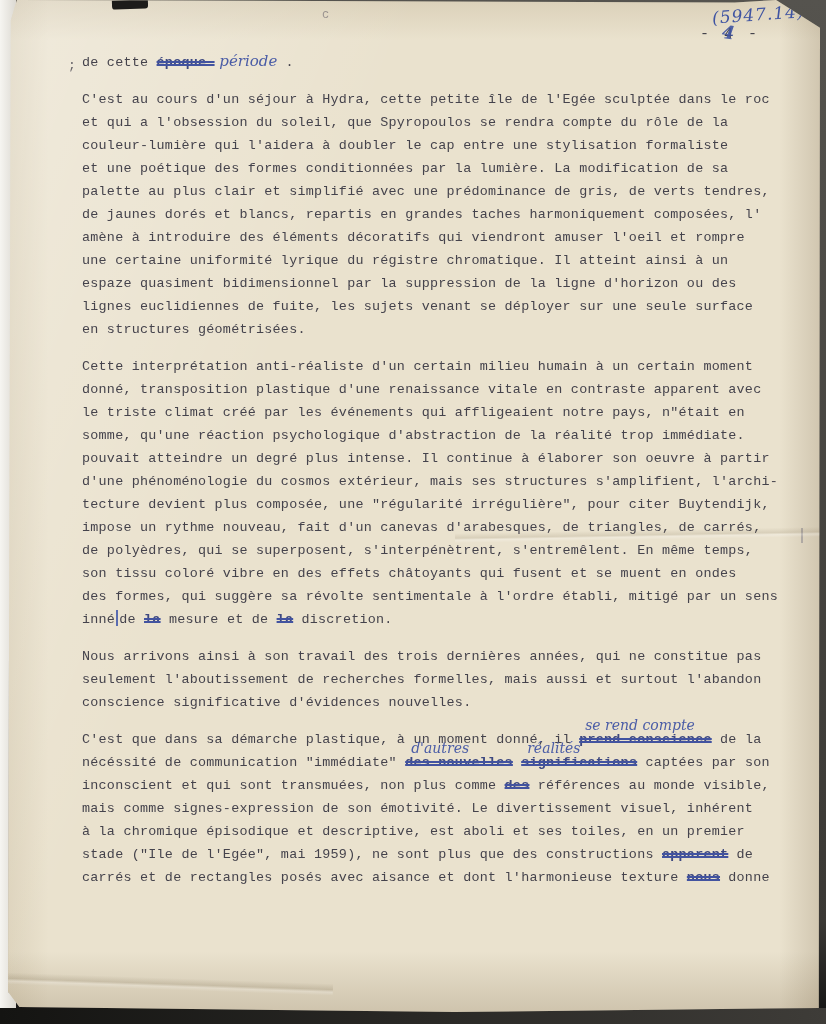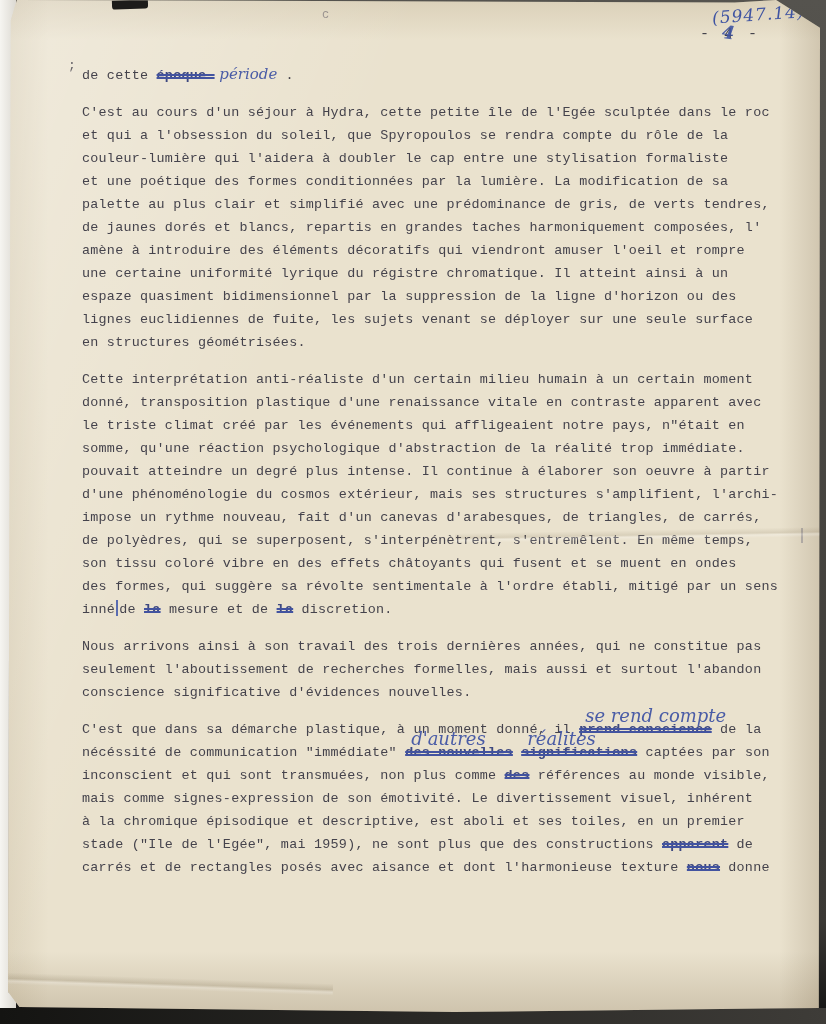--- a/index.html
+++ b/index.html
@@ -35,7 +35,7 @@
            font-family:"DejaVu Serif", serif;font-style:italic;font-weight:bold;
            font-size:18px;transform:rotate(8deg);opacity:.9;}
   .pen-tick{position:absolute;left:793px;top:528px;width:2px;height:15px;background:rgba(120,118,130,.45);}
-  .doc{position:absolute;left:74px;top:63px;right:14px;color:#45434c;
+  .doc{position:absolute;left:74px;top:50px;right:14px;color:#45434c;
        font-size:13.4px;line-height:23px;letter-spacing:.25px;}
   .para{margin:0 0 14px 0;}
   .line{white-space:pre;}

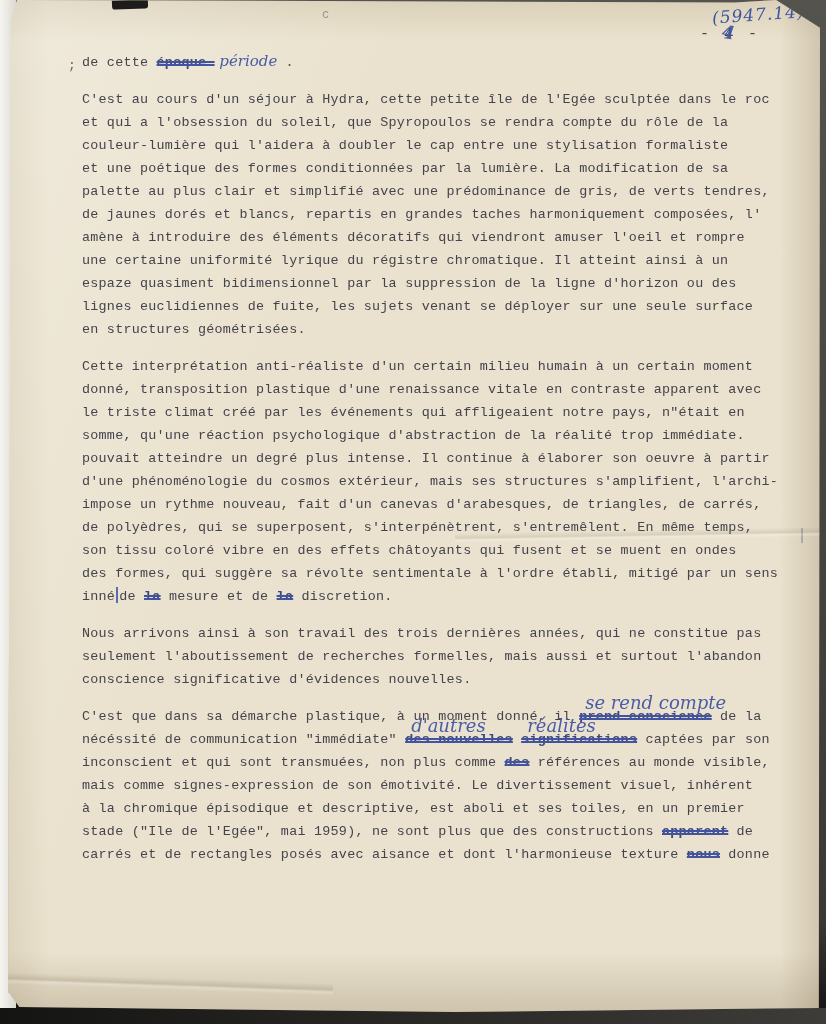--- a/index.html
+++ b/index.html
@@ -85,6 +85,7 @@
           <div class="line"><span class="typed">somme, qu'une réaction psychologique d'abstraction de la réalité trop immédiate.</span></div>
           <div class="line"><span class="typed">pouvait atteindre un degré plus intense. Il continue à élaborer son oeuvre à partir</span></div>
           <div class="line"><span class="typed">d'une phénoménologie du cosmos extérieur, mais ses structures s'amplifient, l'archi-</span></div>
+          <div class="line"><span class="typed">tecture devient plus composée, une "régularité irrégulière", pour citer Buytendijk,</span></div>
           <div class="line"><span class="typed">impose un rythme nouveau, fait d'un canevas d'arabesques, de triangles, de carrés,</span></div>
           <div class="line"><span class="typed">de polyèdres, qui se superposent, s'interpénètrent, s'entremêlent. En même temps,</span></div>
           <div class="line"><span class="typed">son tissu coloré vibre en des effets châtoyants qui fusent et se muent en ondes</span></div>

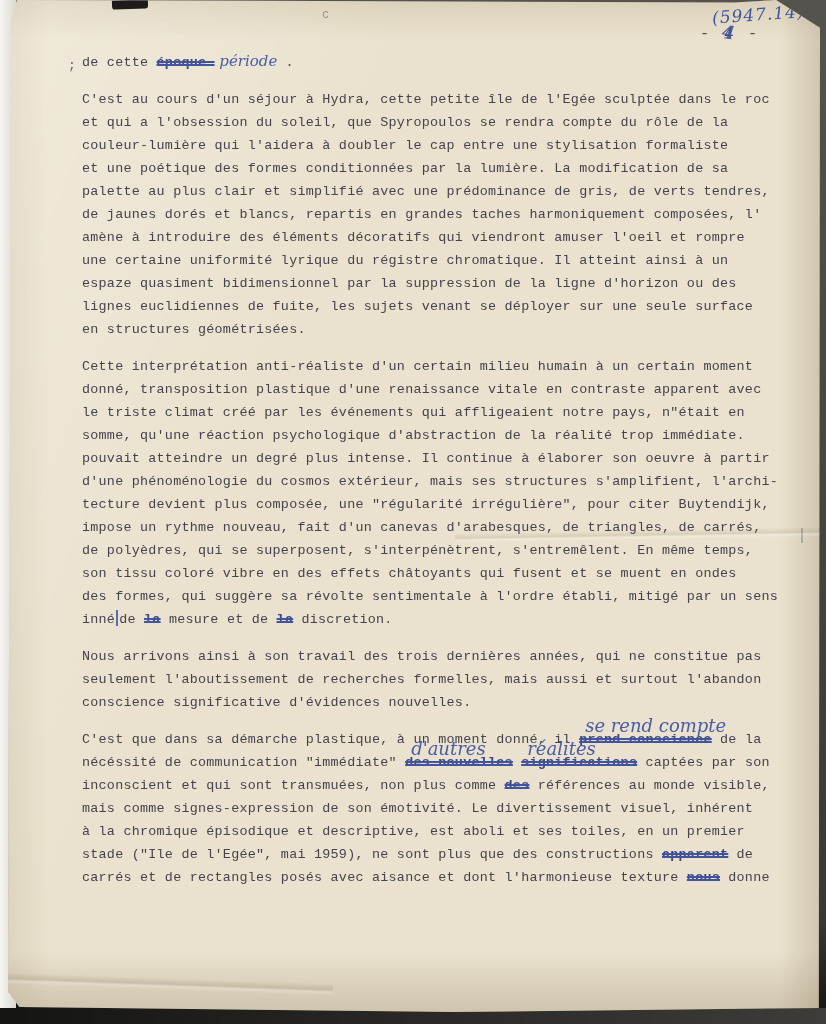--- a/index.html
+++ b/index.html
@@ -45,7 +45,7 @@
   .hand{color:#4a5ca6;font-family:"DejaVu Serif", serif;font-style:italic;
         font-size:15px;letter-spacing:0;}
   .rel{position:relative;}
-  .above{position:absolute;left:6px;bottom:68%;font-size:18px;white-space:nowrap;}
+  .above{position:absolute;left:6px;bottom:68%;font-size:14px;white-space:nowrap;}
   .caret{display:inline-block;width:2px;height:16px;background:#5a6cb0;
          vertical-align:-3px;margin:0 1px;}
 </style>

